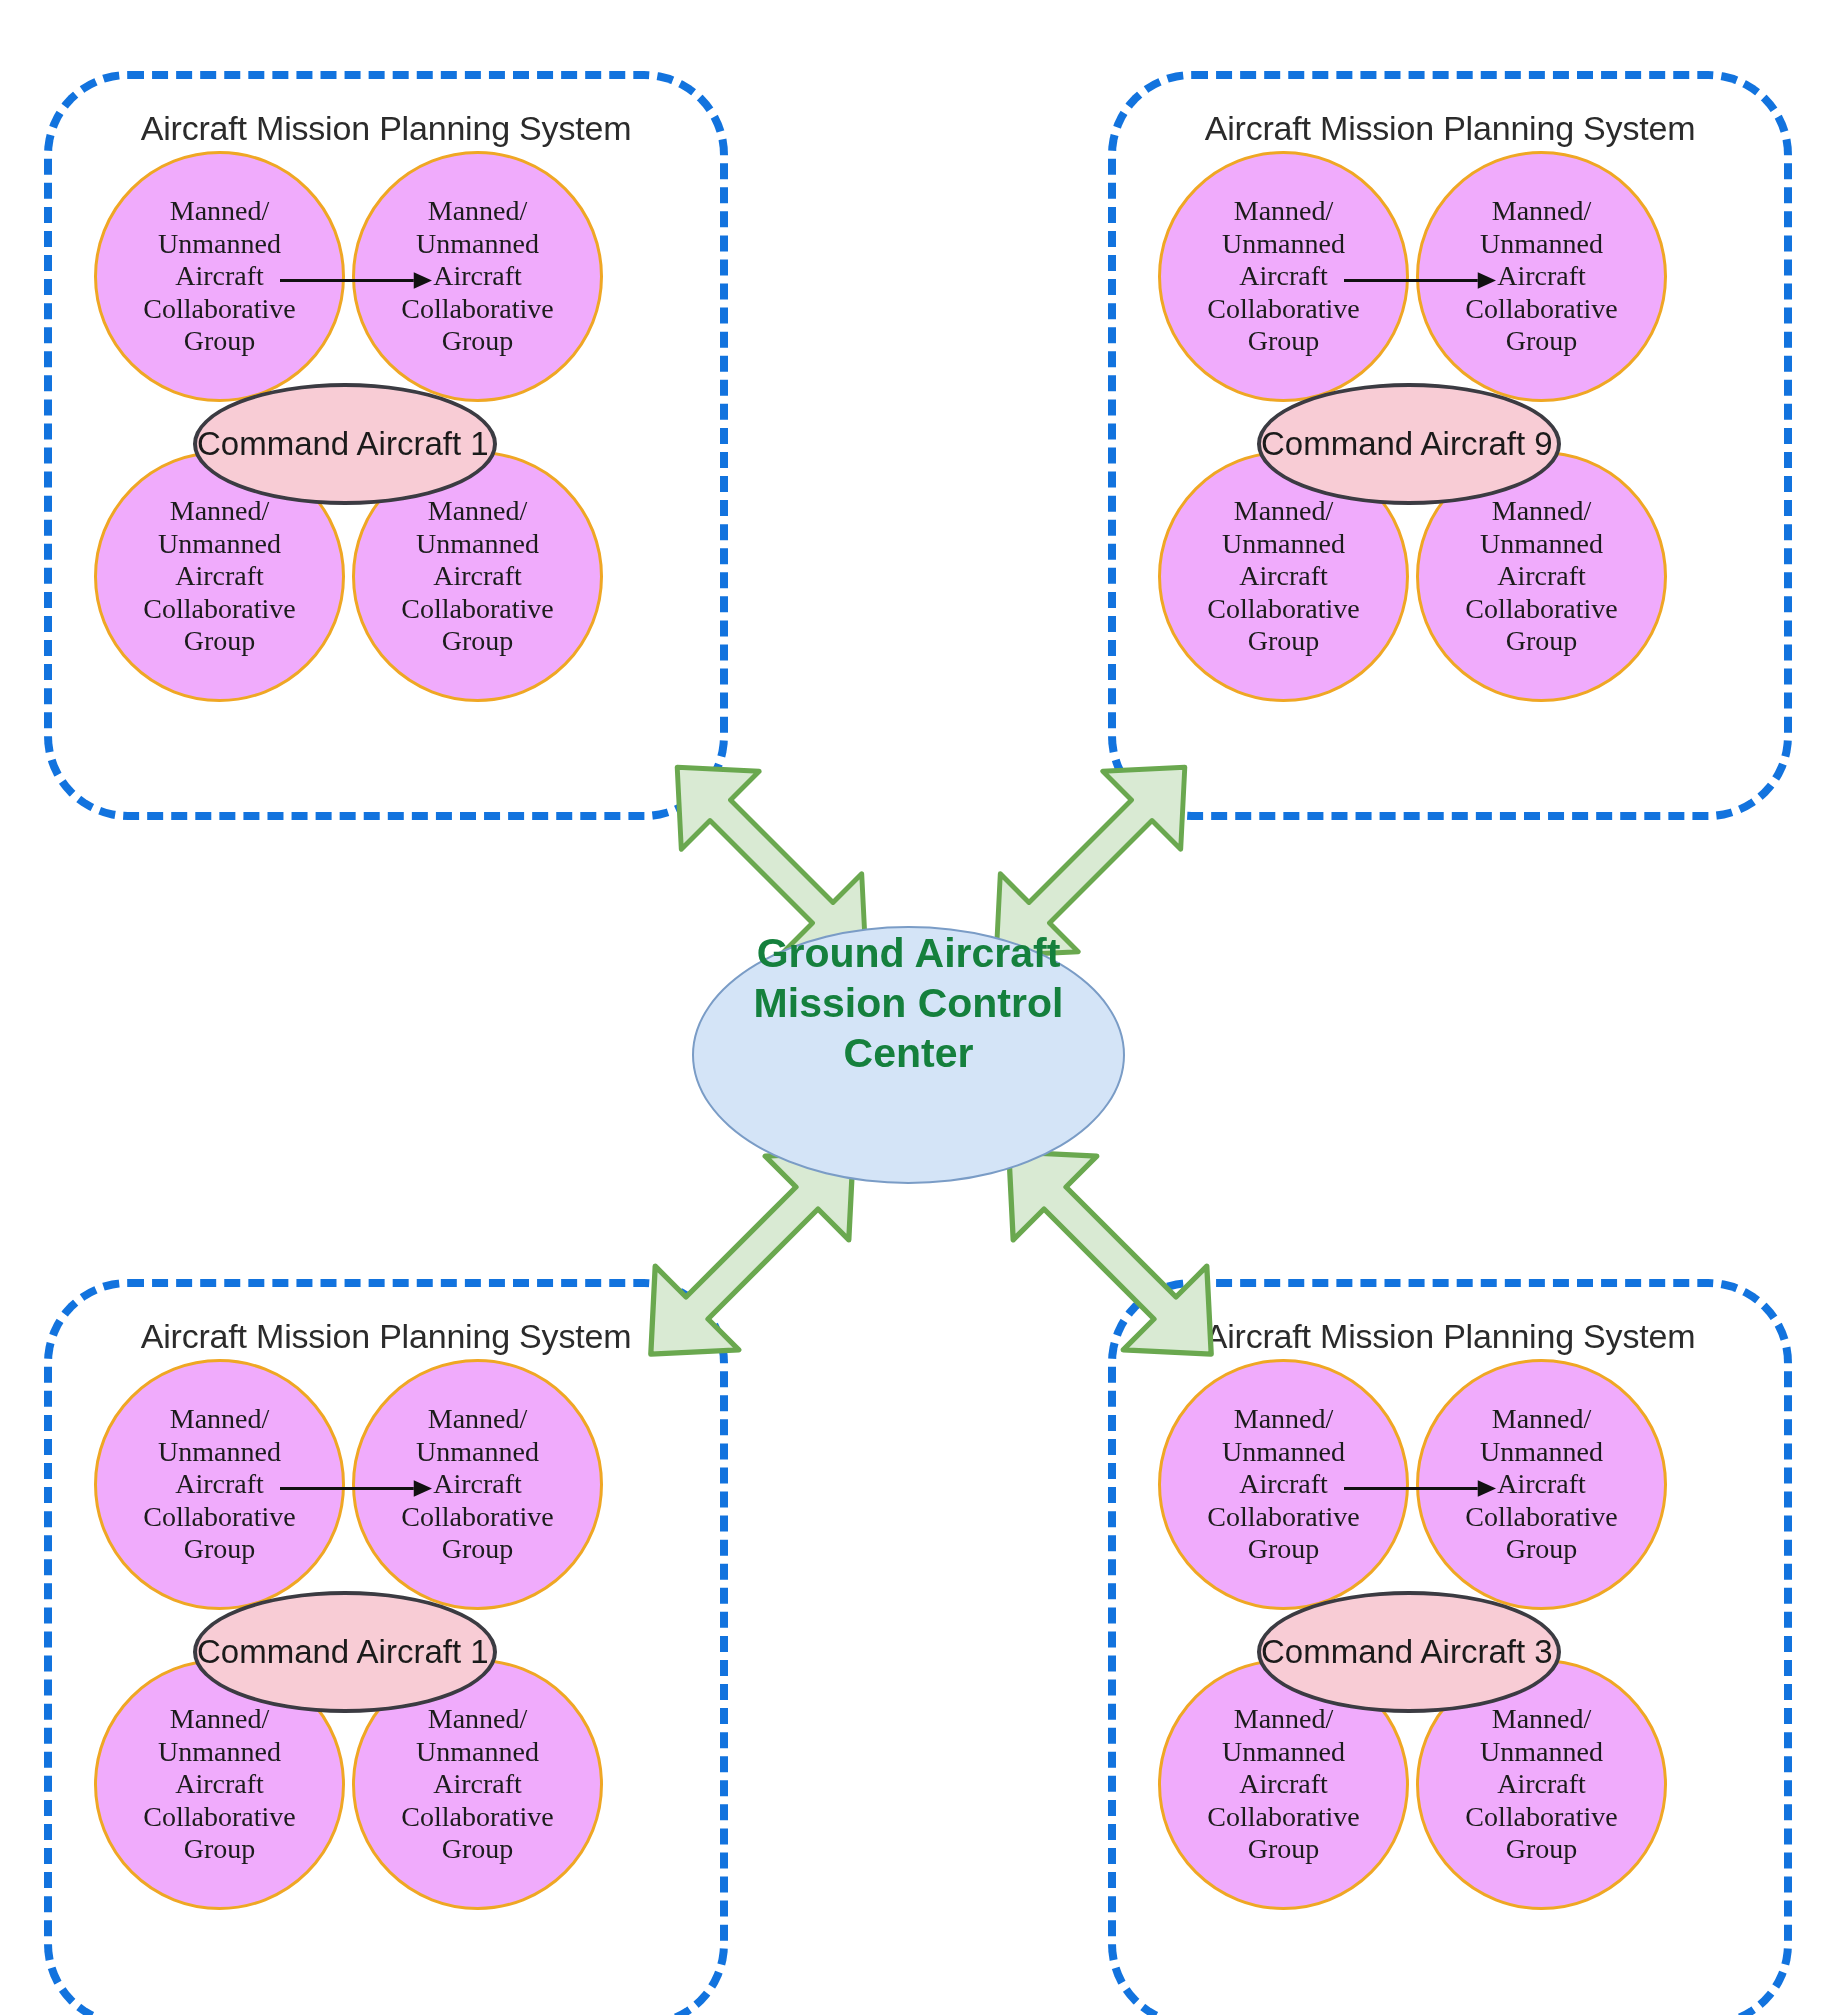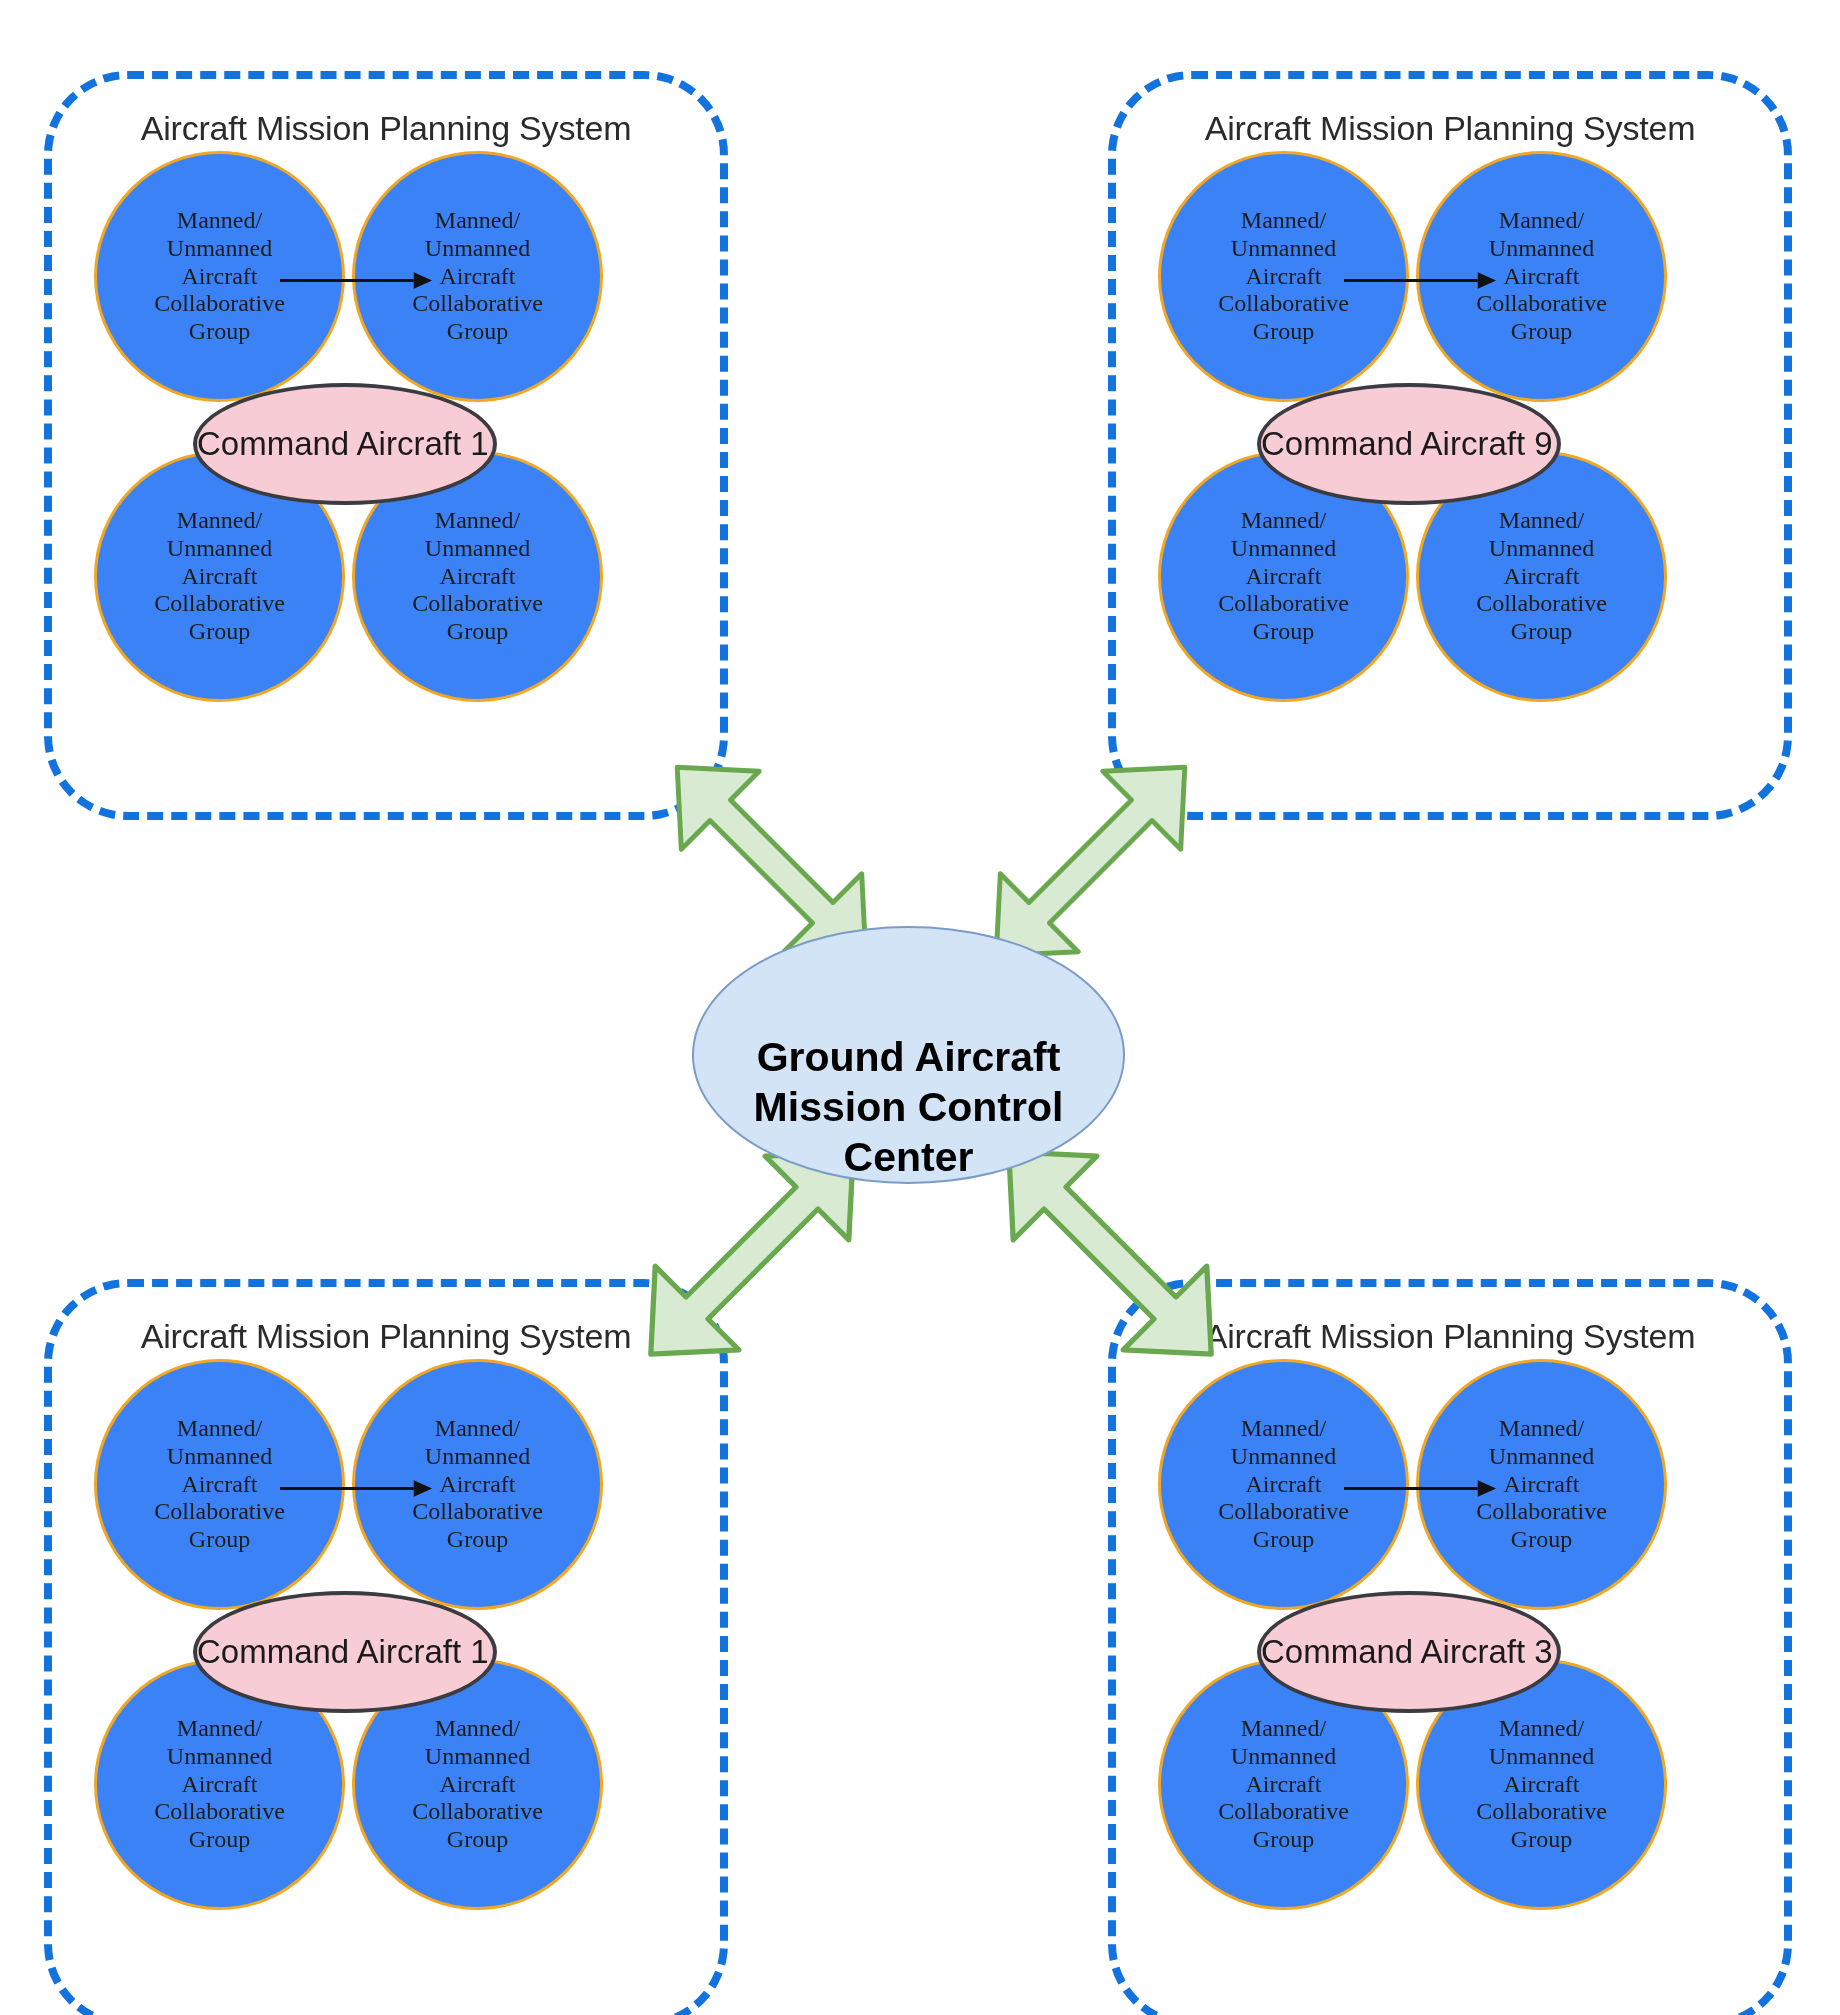--- a/index.html
+++ b/index.html
@@ -56,14 +56,14 @@
     width: 251px;
     height: 251px;
     border-radius: 50%;
-    background: #3b82f6;
+    background: #f0abfc;
     border: 3.8px solid #EFA724;
     display: flex;
     align-items: center;
     justify-content: center;
     text-align: center;
     font-family: "Liberation Serif", serif;
-    font-size: 24px;
+    font-size: 28px;
     line-height: 1.16;
     color: #1c1c1c;
   }

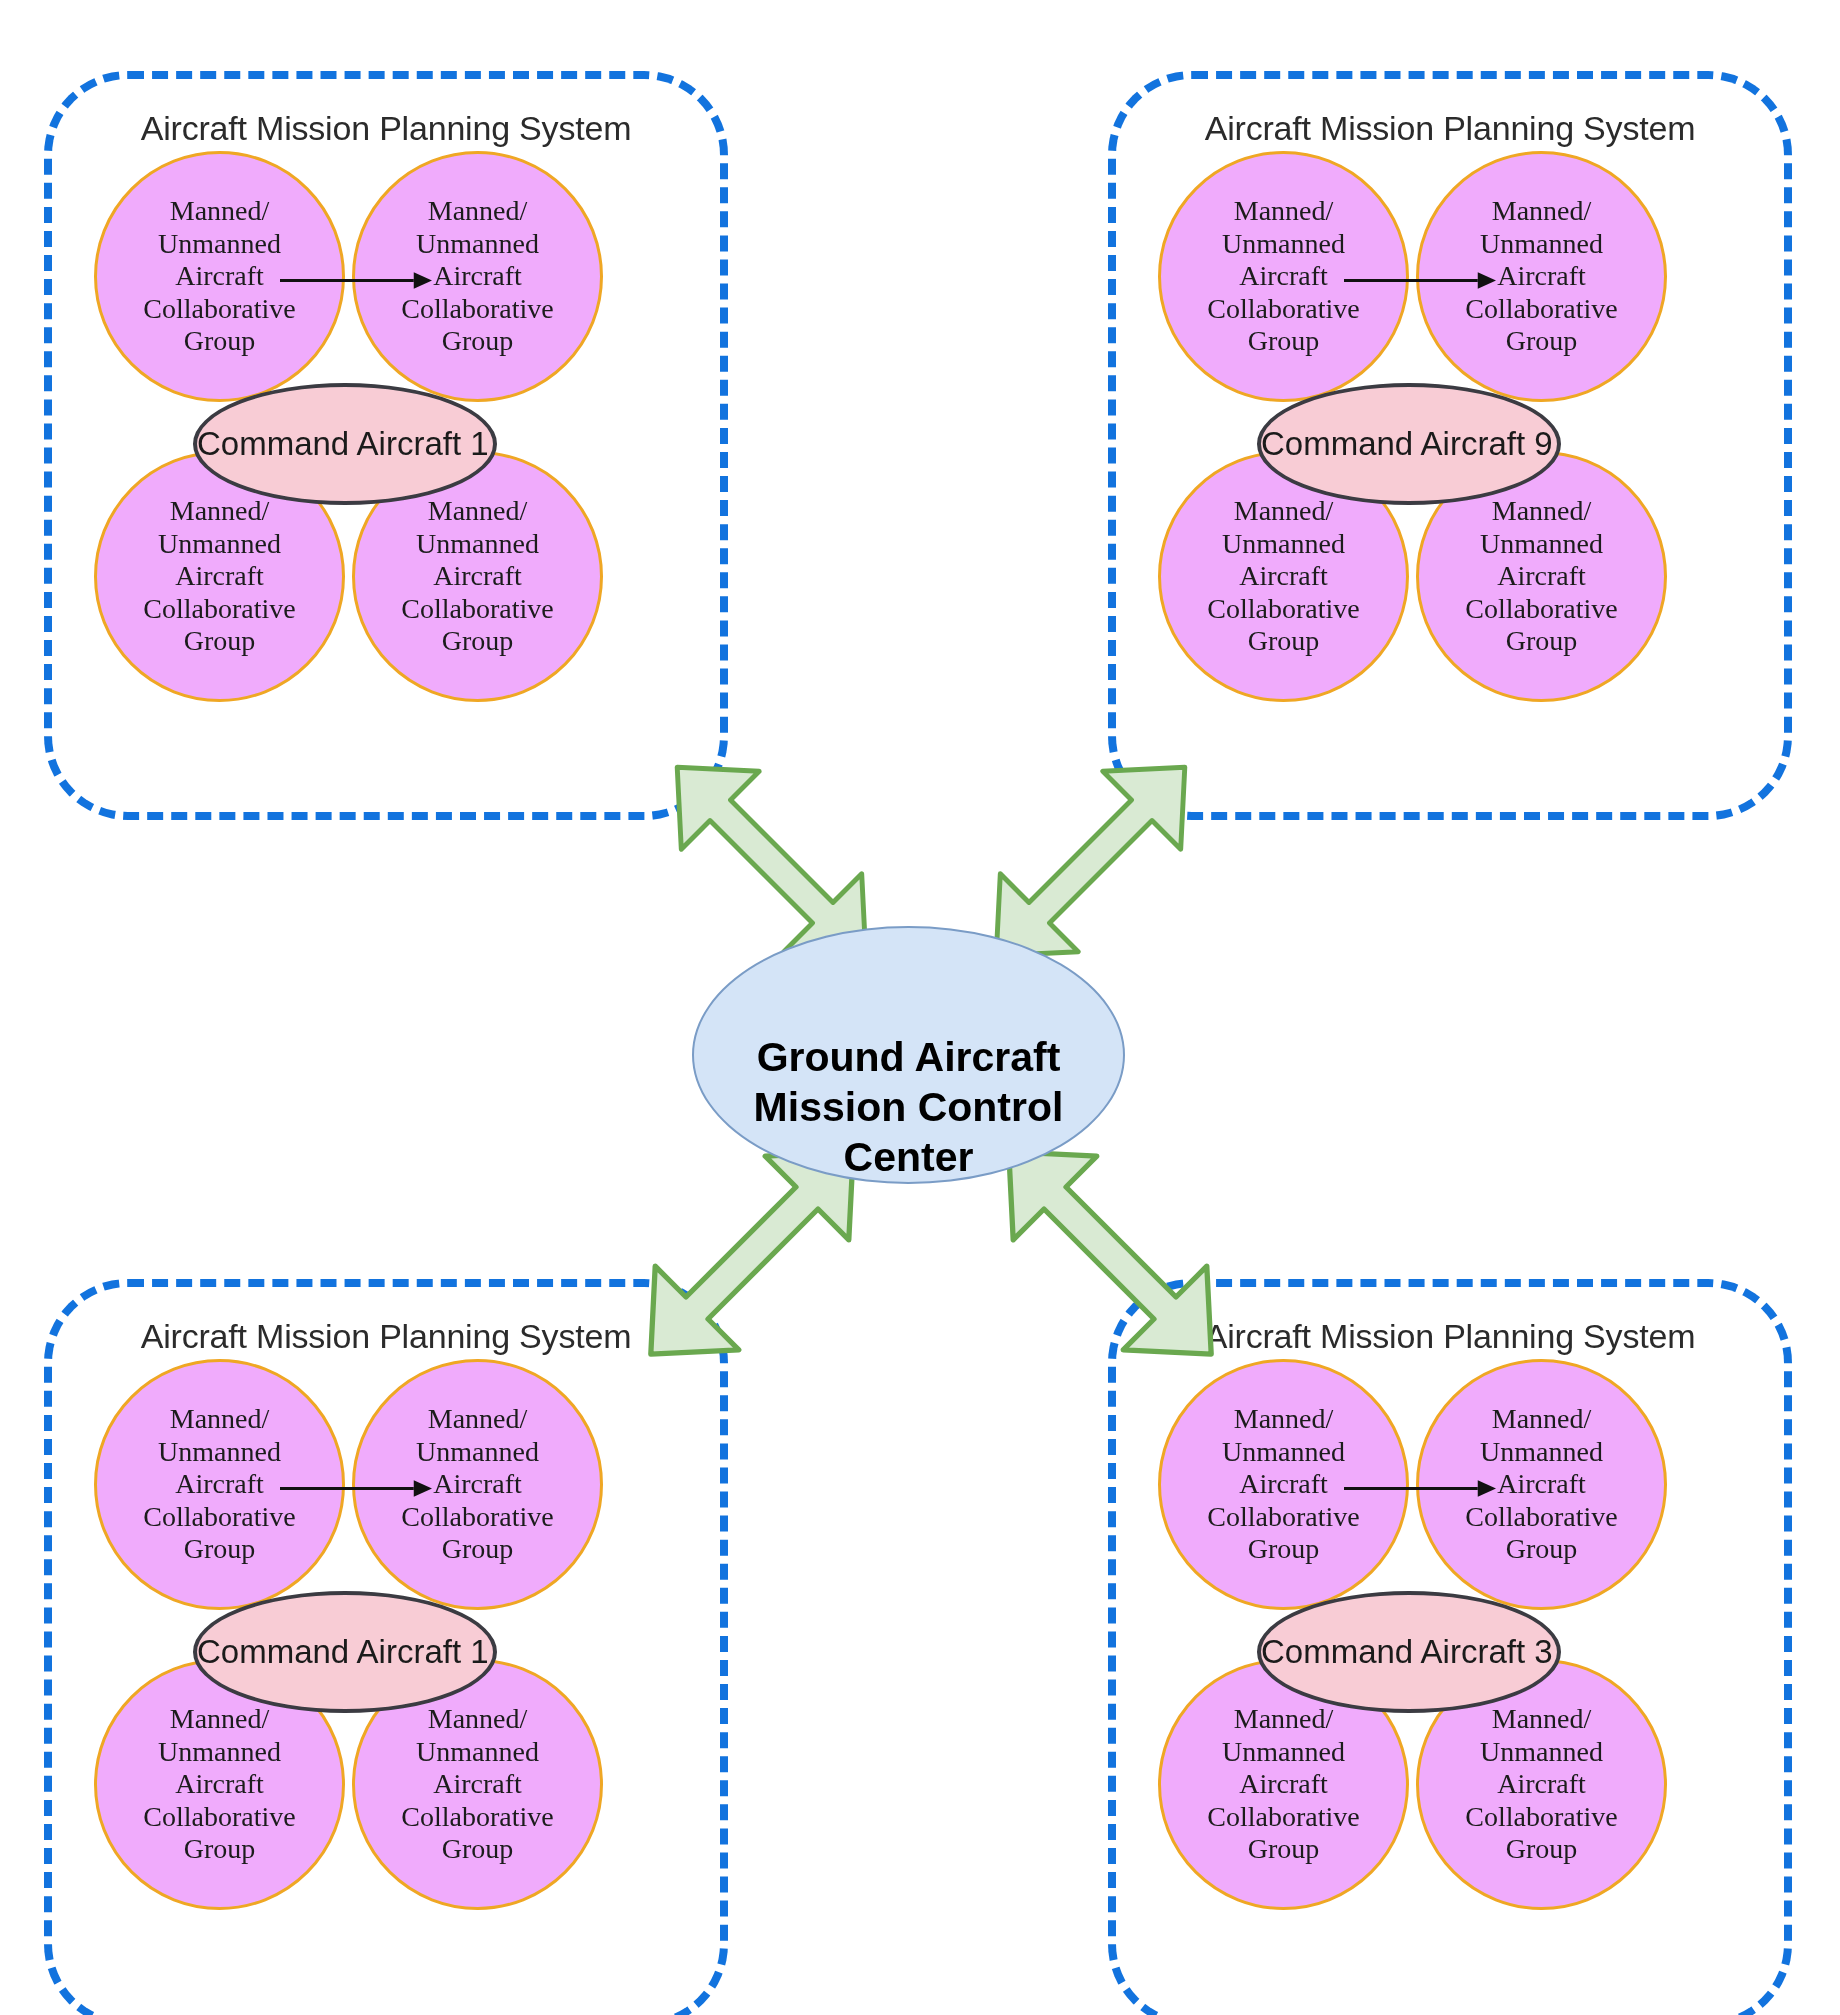--- a/index.html
+++ b/index.html
@@ -118,14 +118,14 @@
     background: #D4E4F7;
     border: 2.3px solid #7A9CC6;
     display: flex;
-    align-items: flex-end;
+    align-items: flex-start;
     justify-content: center;
     text-align: center;
     font-family: "Liberation Sans", sans-serif;
     font-weight: bold;
     font-size: 41px;
     line-height: 1.22;
-    color: #000000;
+    color: #15803d;
     z-index: 5;
   }
   .center-ellipse .ce-text { display: block; width: 319px; }

